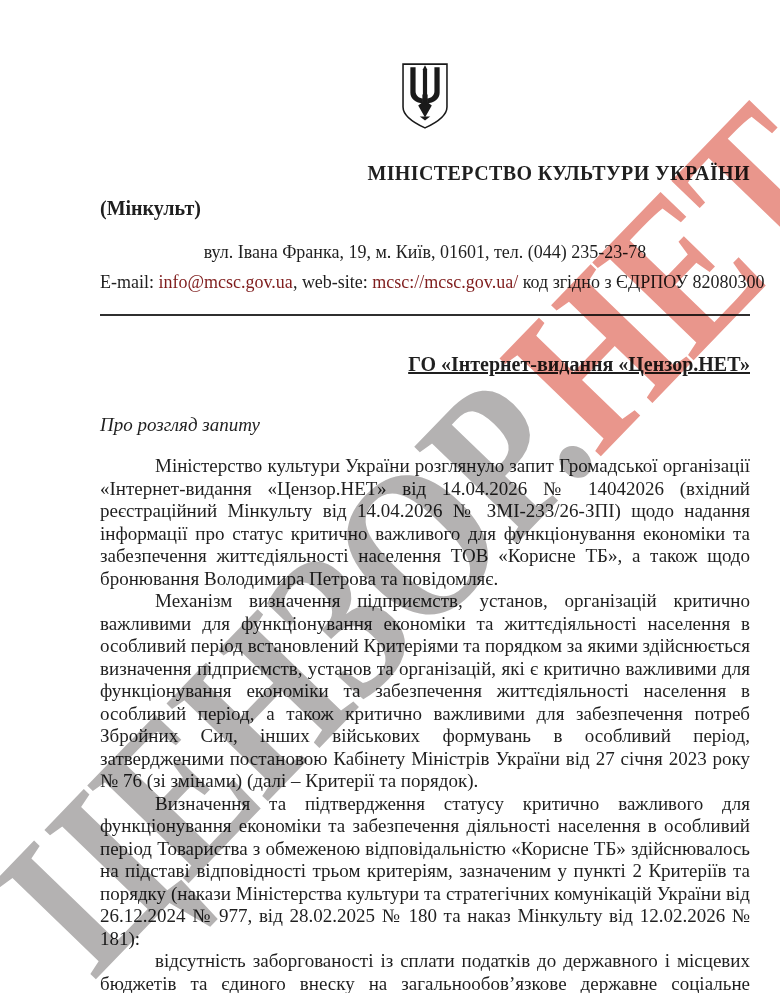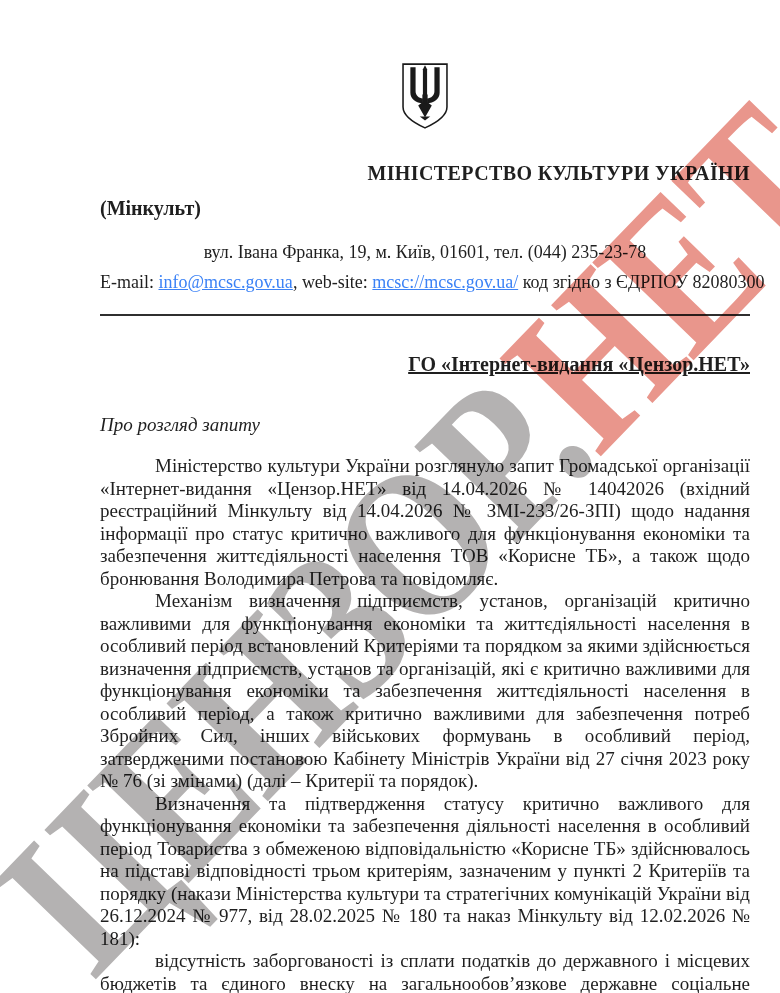--- a/index.html
+++ b/index.html
@@ -45,8 +45,7 @@
     white-space:nowrap;
   }
   .email-line a{
-    color:#3b82f6;
-    text-decoration:underline;
+    color:#7f1d1d;
     cursor:pointer;
   }
   .rule{

